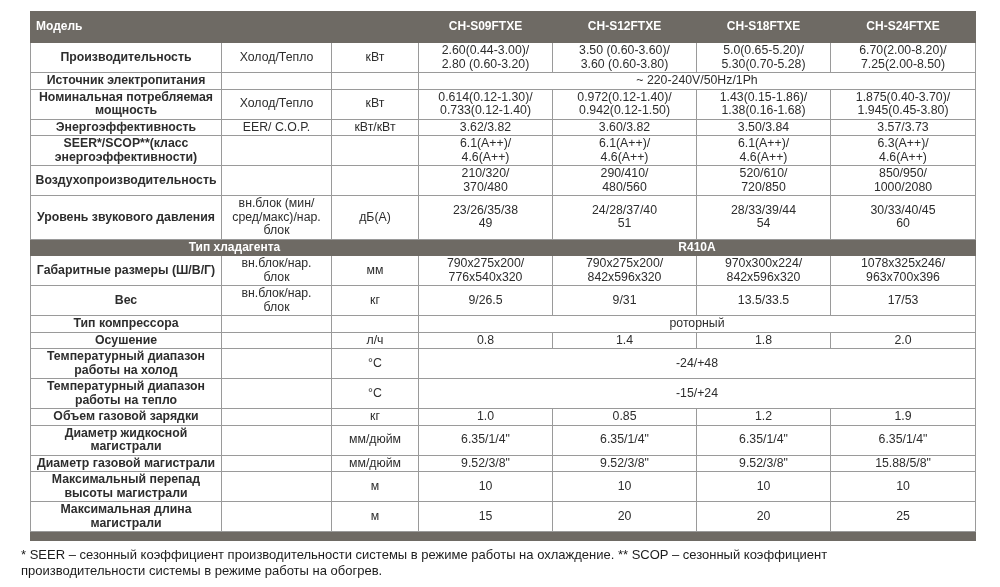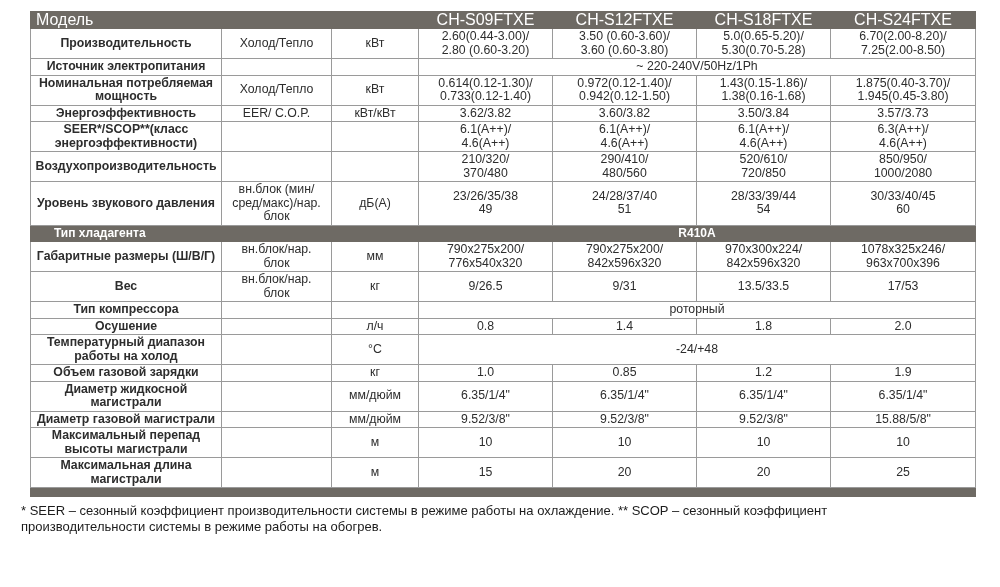--- a/index.html
+++ b/index.html
@@ -41,10 +41,10 @@
   tr.head th{
     background:var(--header-bg);
     color:var(--header-text);
-    font-weight:normal;
-    font-size:16px;
+    font-weight:bold;
+    font-size:12px;
     border-color:var(--header-bg);
-    height:17px;
+    height:31px;
     white-space:nowrap;
   }
   tr.head th.model-label{text-align:left;padding-left:5px;}

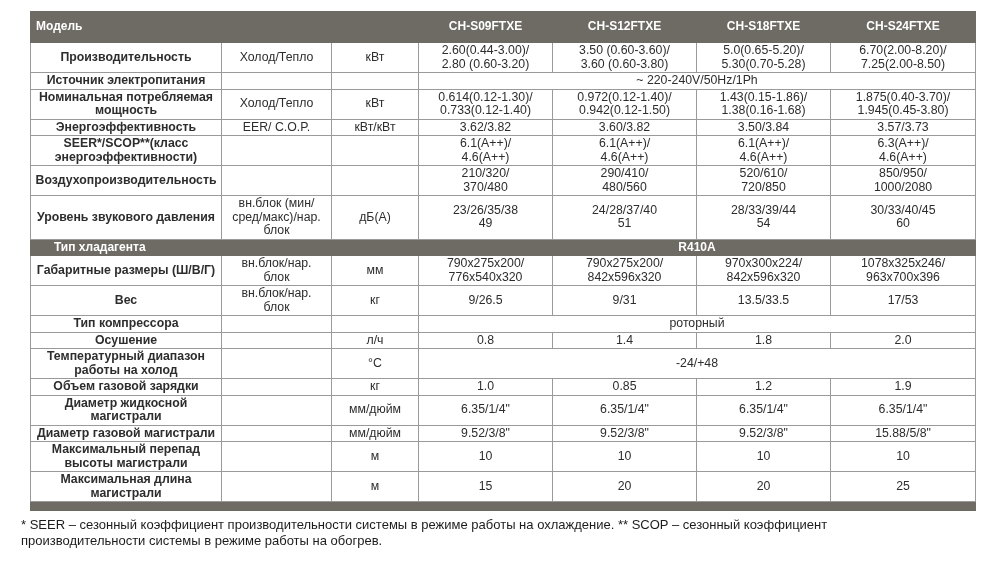--- a/index.html
+++ b/index.html
@@ -56,7 +56,7 @@
     border-color:var(--header-bg);
     height:16px;
   }
-  tr.section td.section-label{text-align:left;padding-left:23px;}
+  tr.section td.section-label{text-align:center;padding-left:23px;}
   tr.bottom td{
     background:var(--header-bg);
     border-color:var(--header-bg);

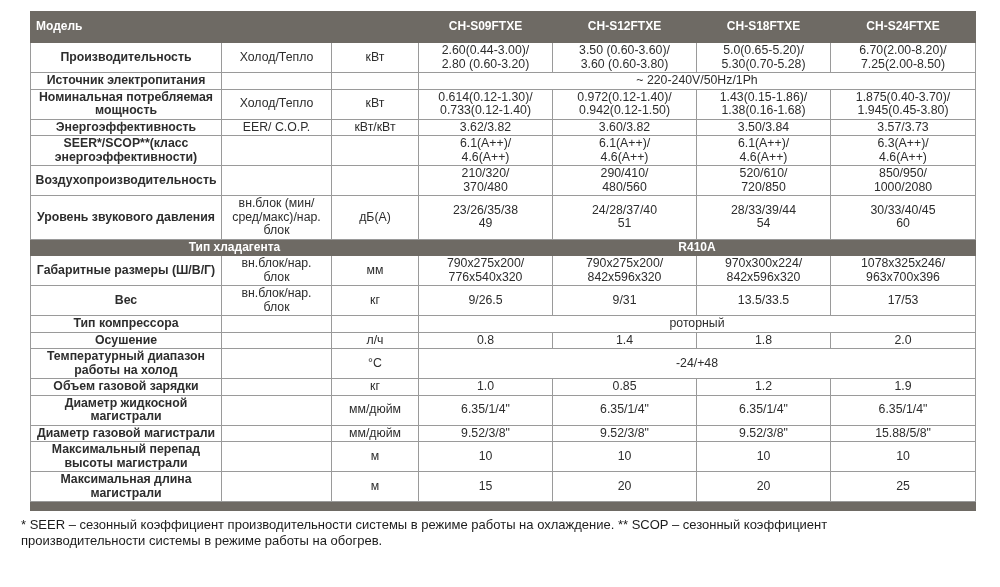--- a/index.html
+++ b/index.html
@@ -226,6 +226,12 @@
           <td colspan="4">-24/+48</td>
         </tr>
         <tr>
+          <td class="param">Температурный диапазон работы на тепло</td>
+          <td class="sub"></td>
+          <td class="unit">°C</td>
+          <td colspan="4">-15/+24</td>
+        </tr>
+        <tr>
           <td class="param">Объем газовой зарядки</td>
           <td class="sub"></td>
           <td class="unit">кг</td>

